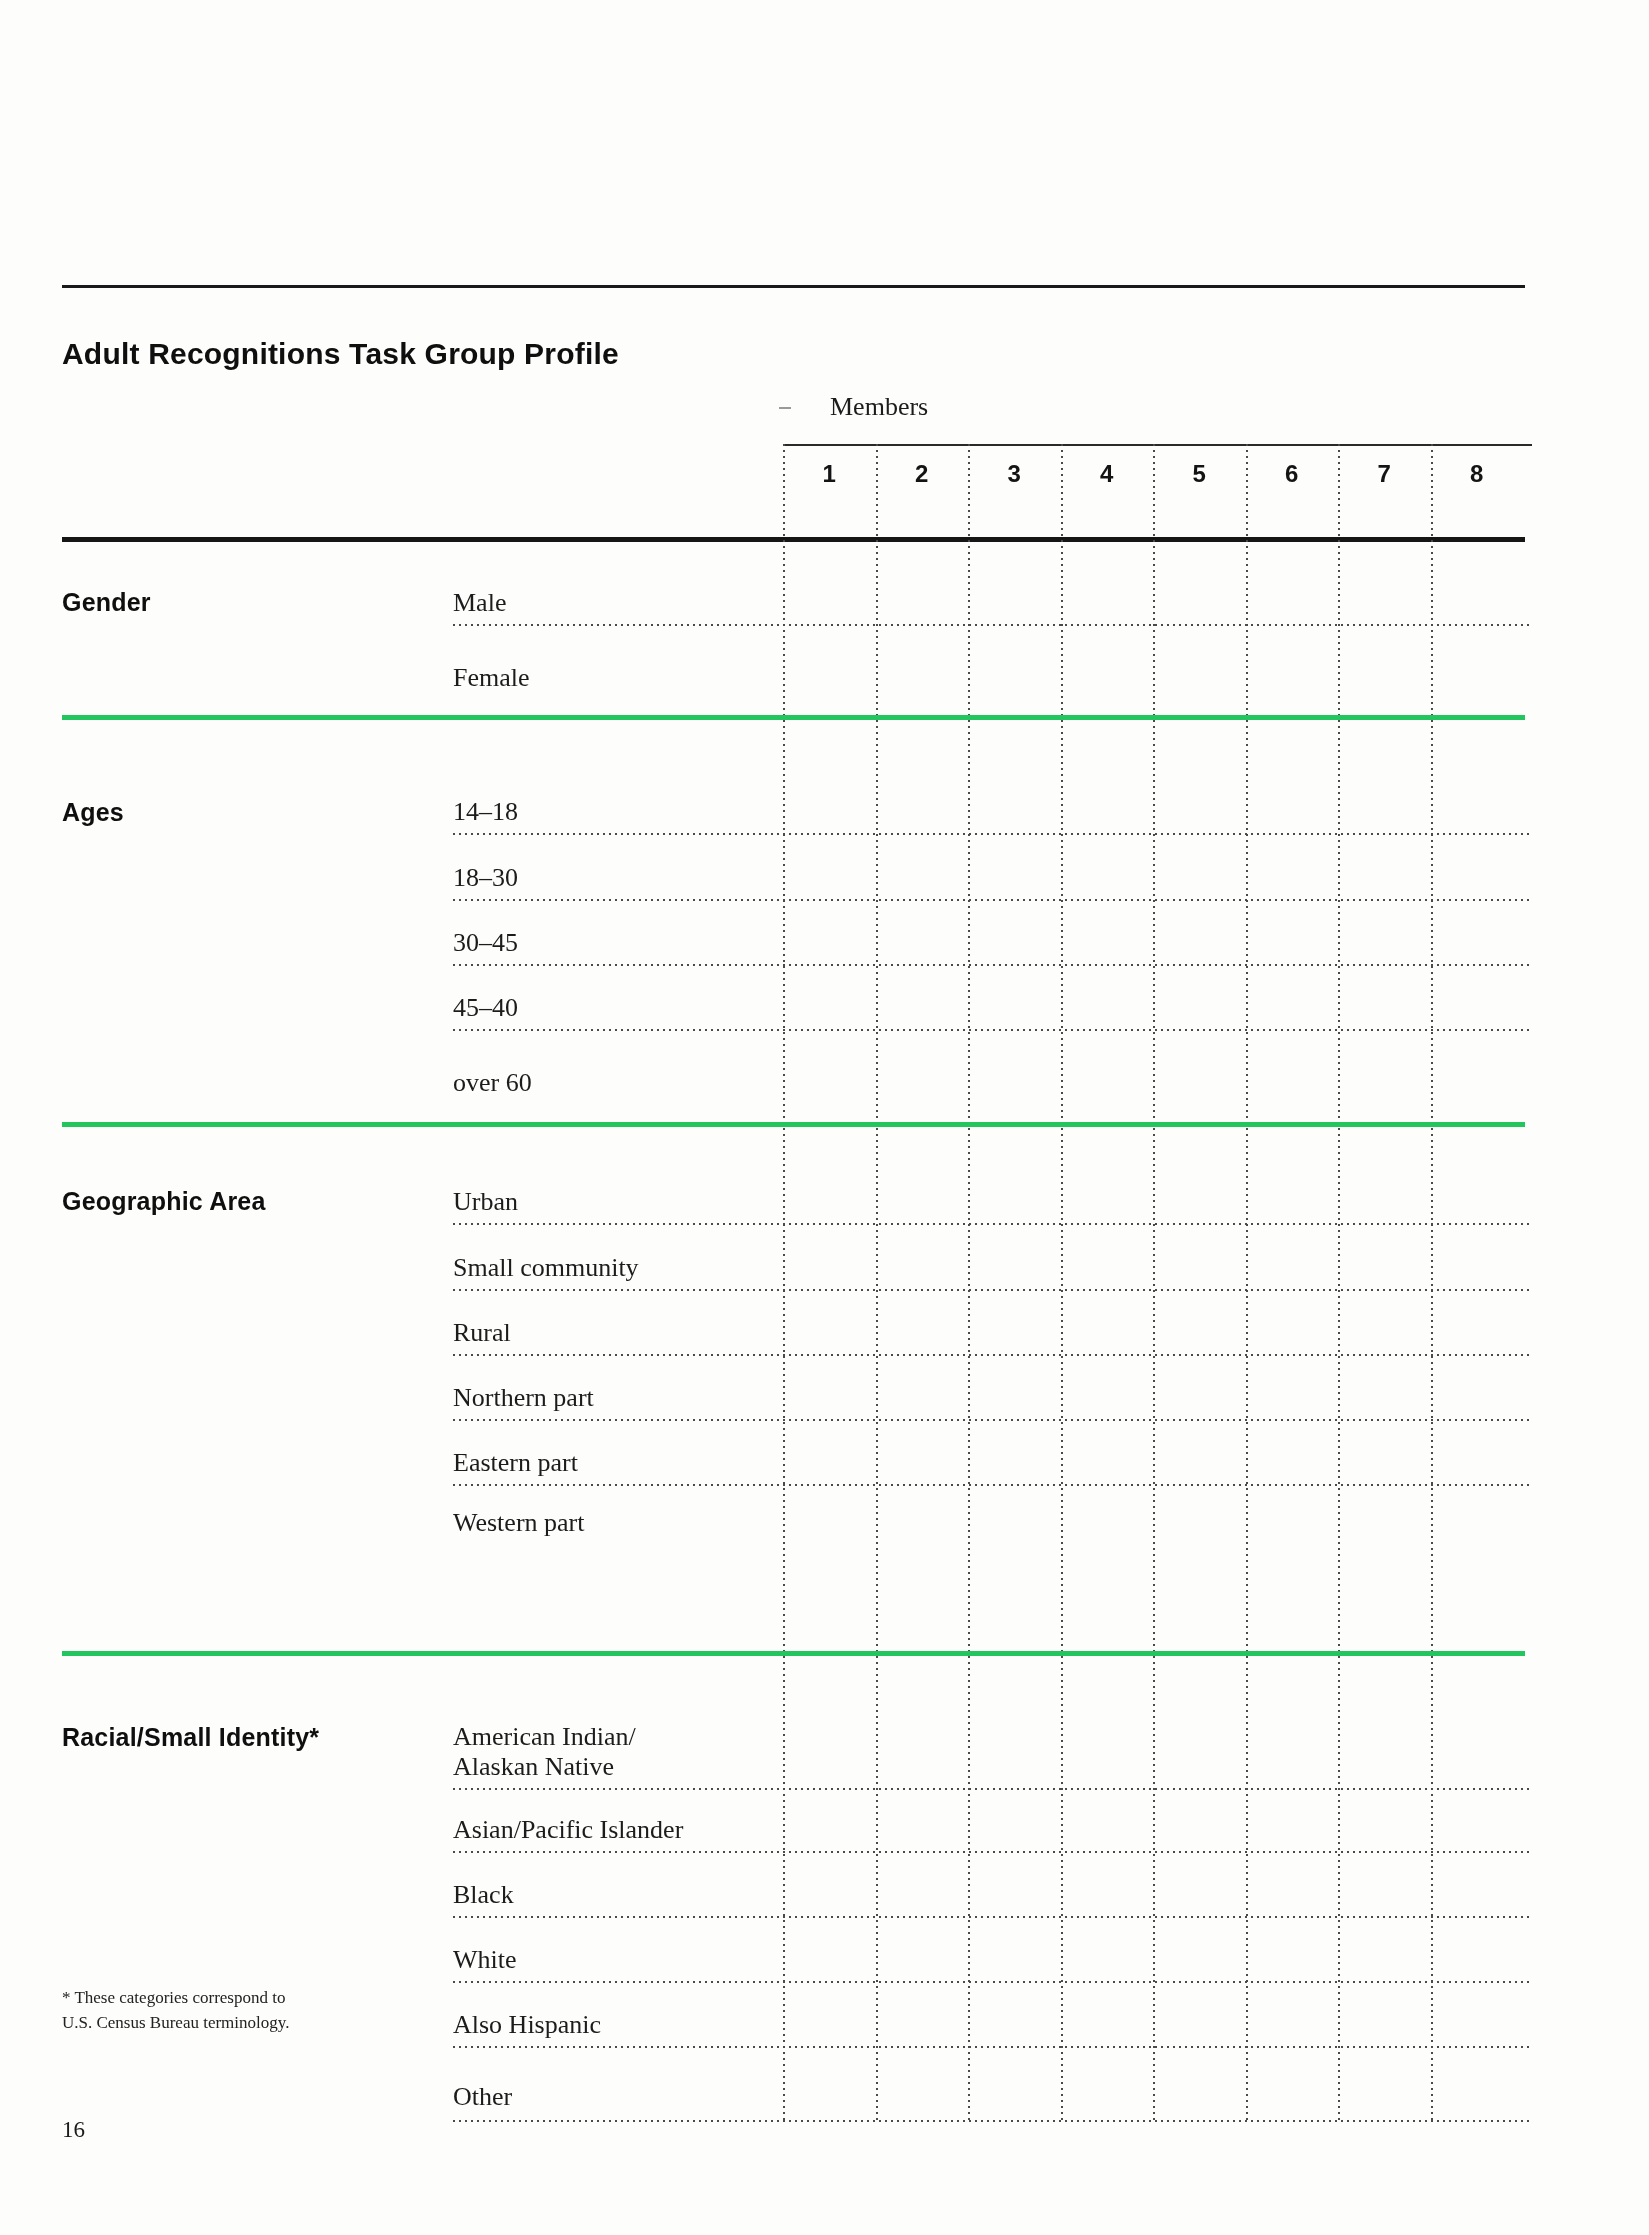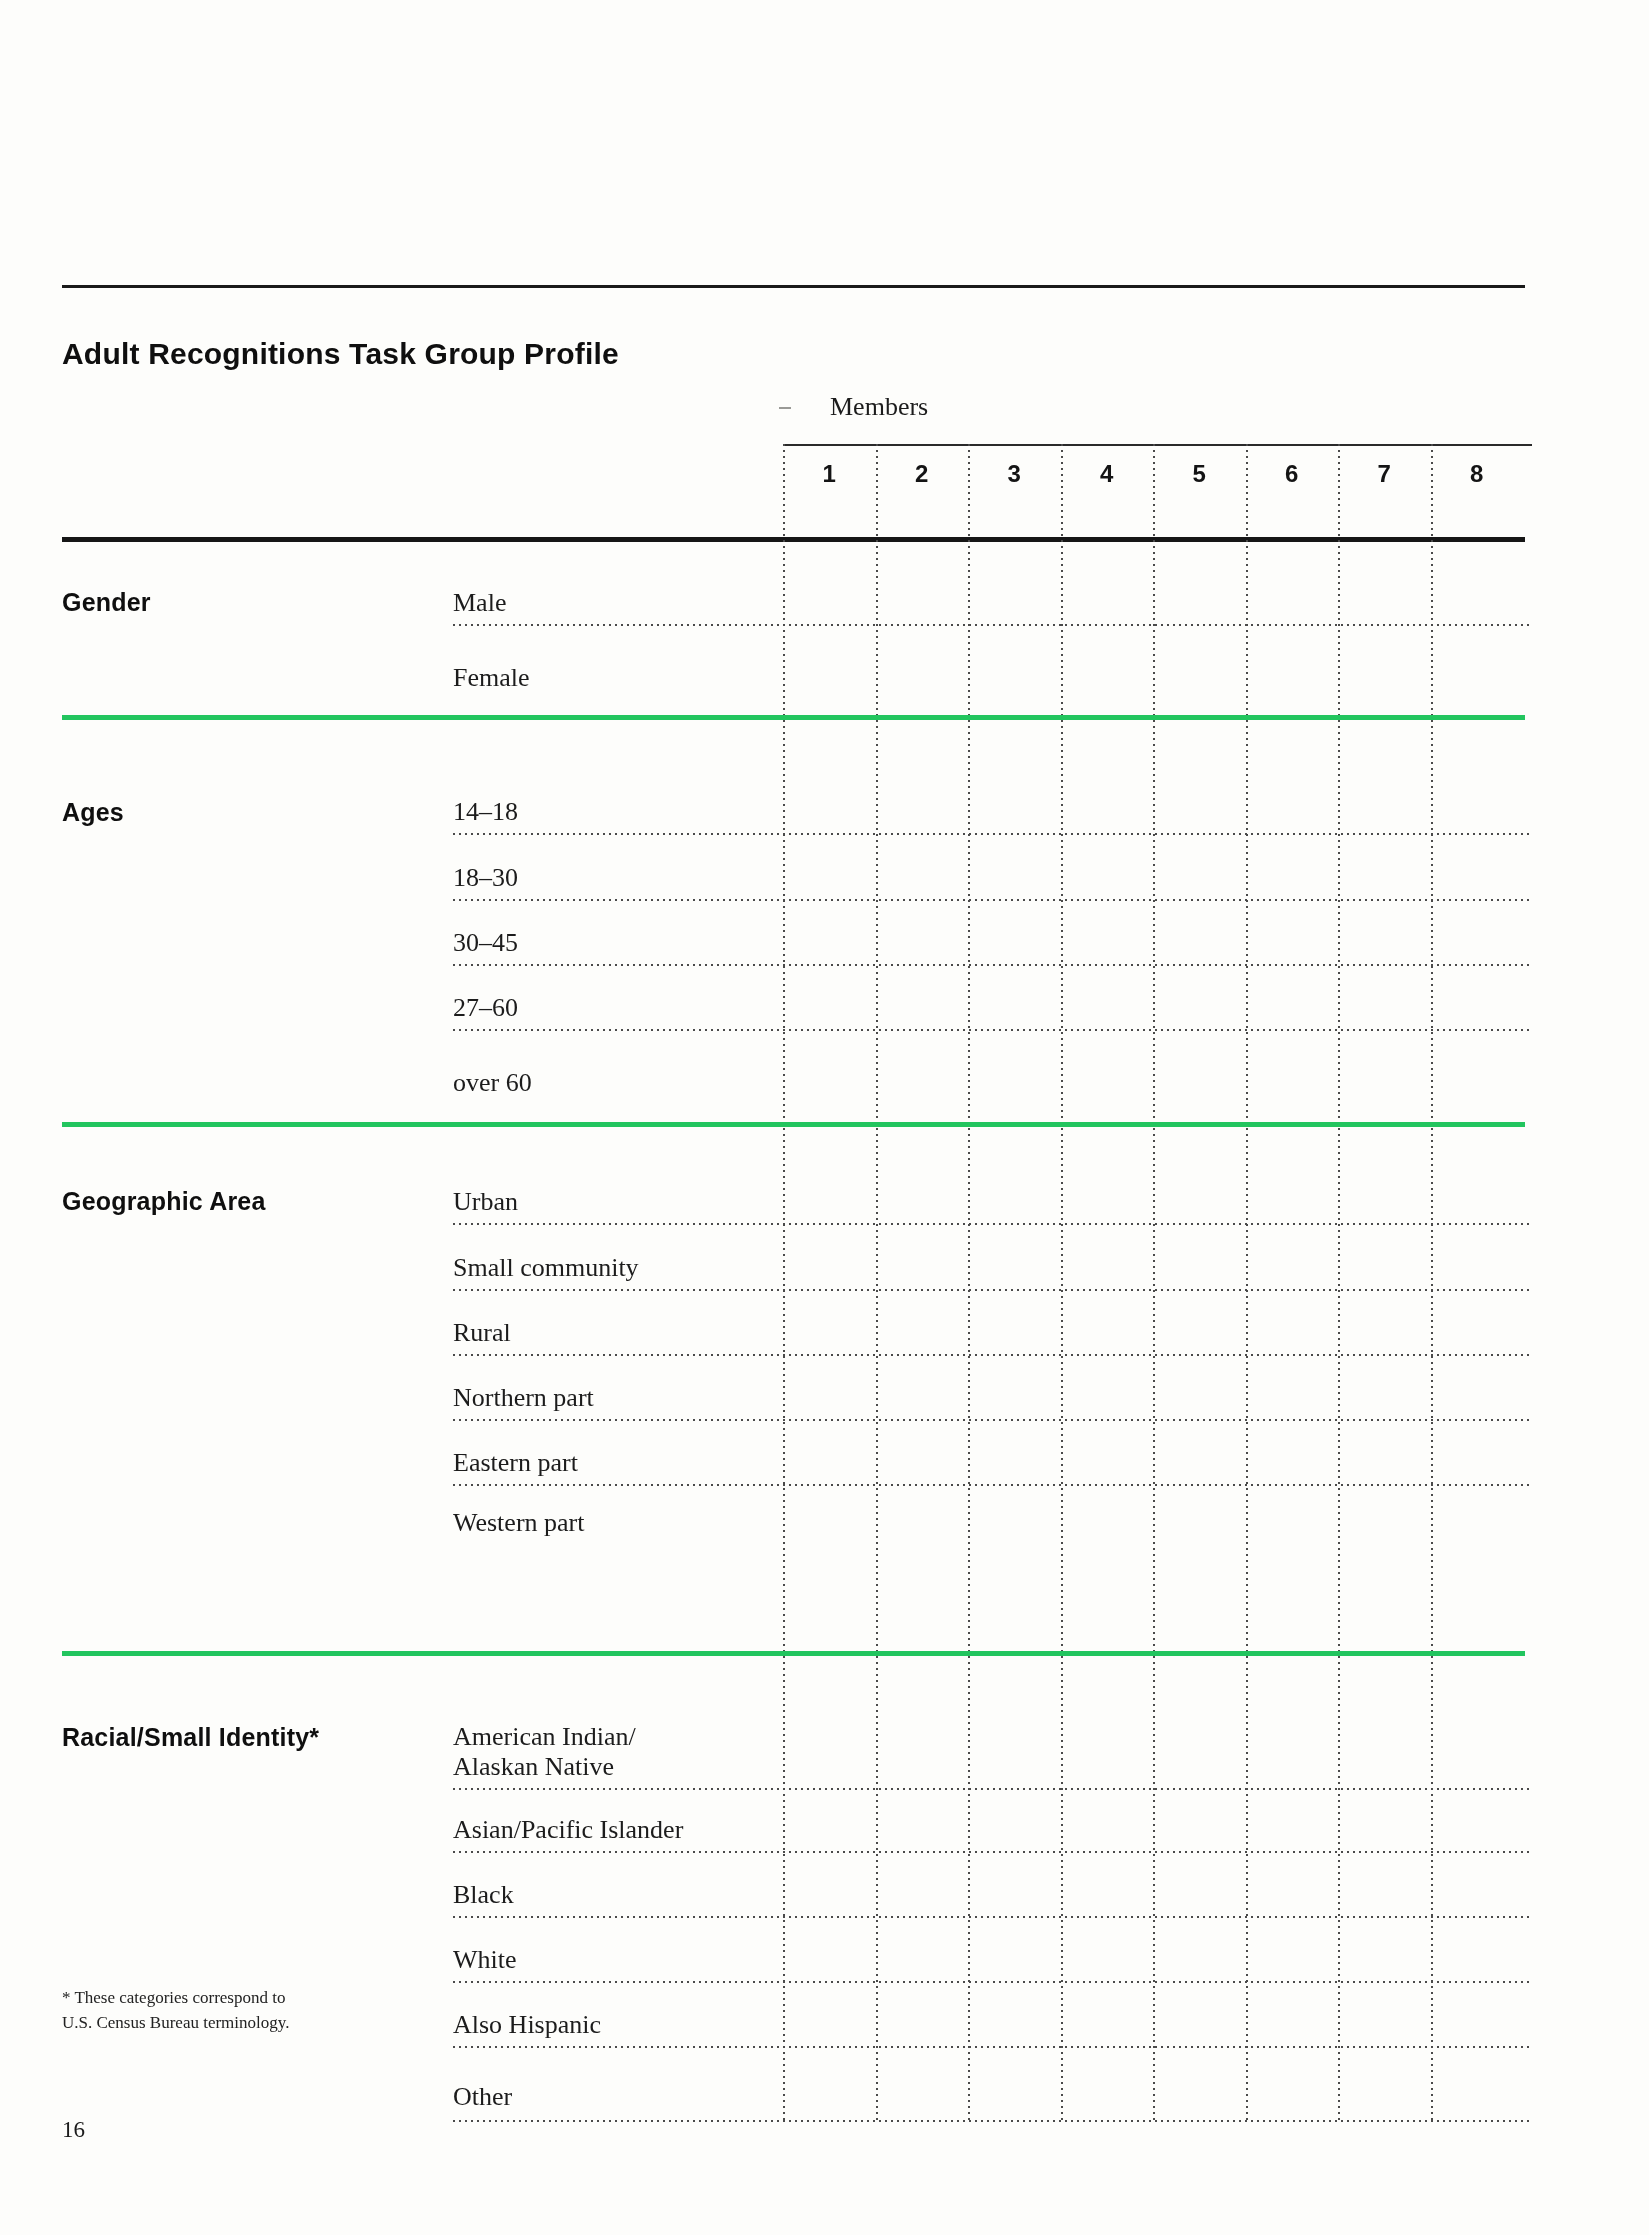--- a/index.html
+++ b/index.html
@@ -149,7 +149,7 @@
           <div class="dotline"></div>
         </div>
         <div class="row" style="height: 65px;">
-          <div class="row-label" style="bottom: 8px;">27–60</div>
+          <div class="row-label" style="bottom: 8px;">45–40</div>
           <div class="dotline"></div>
         </div>
         <div class="row" style="height: 97px;">

